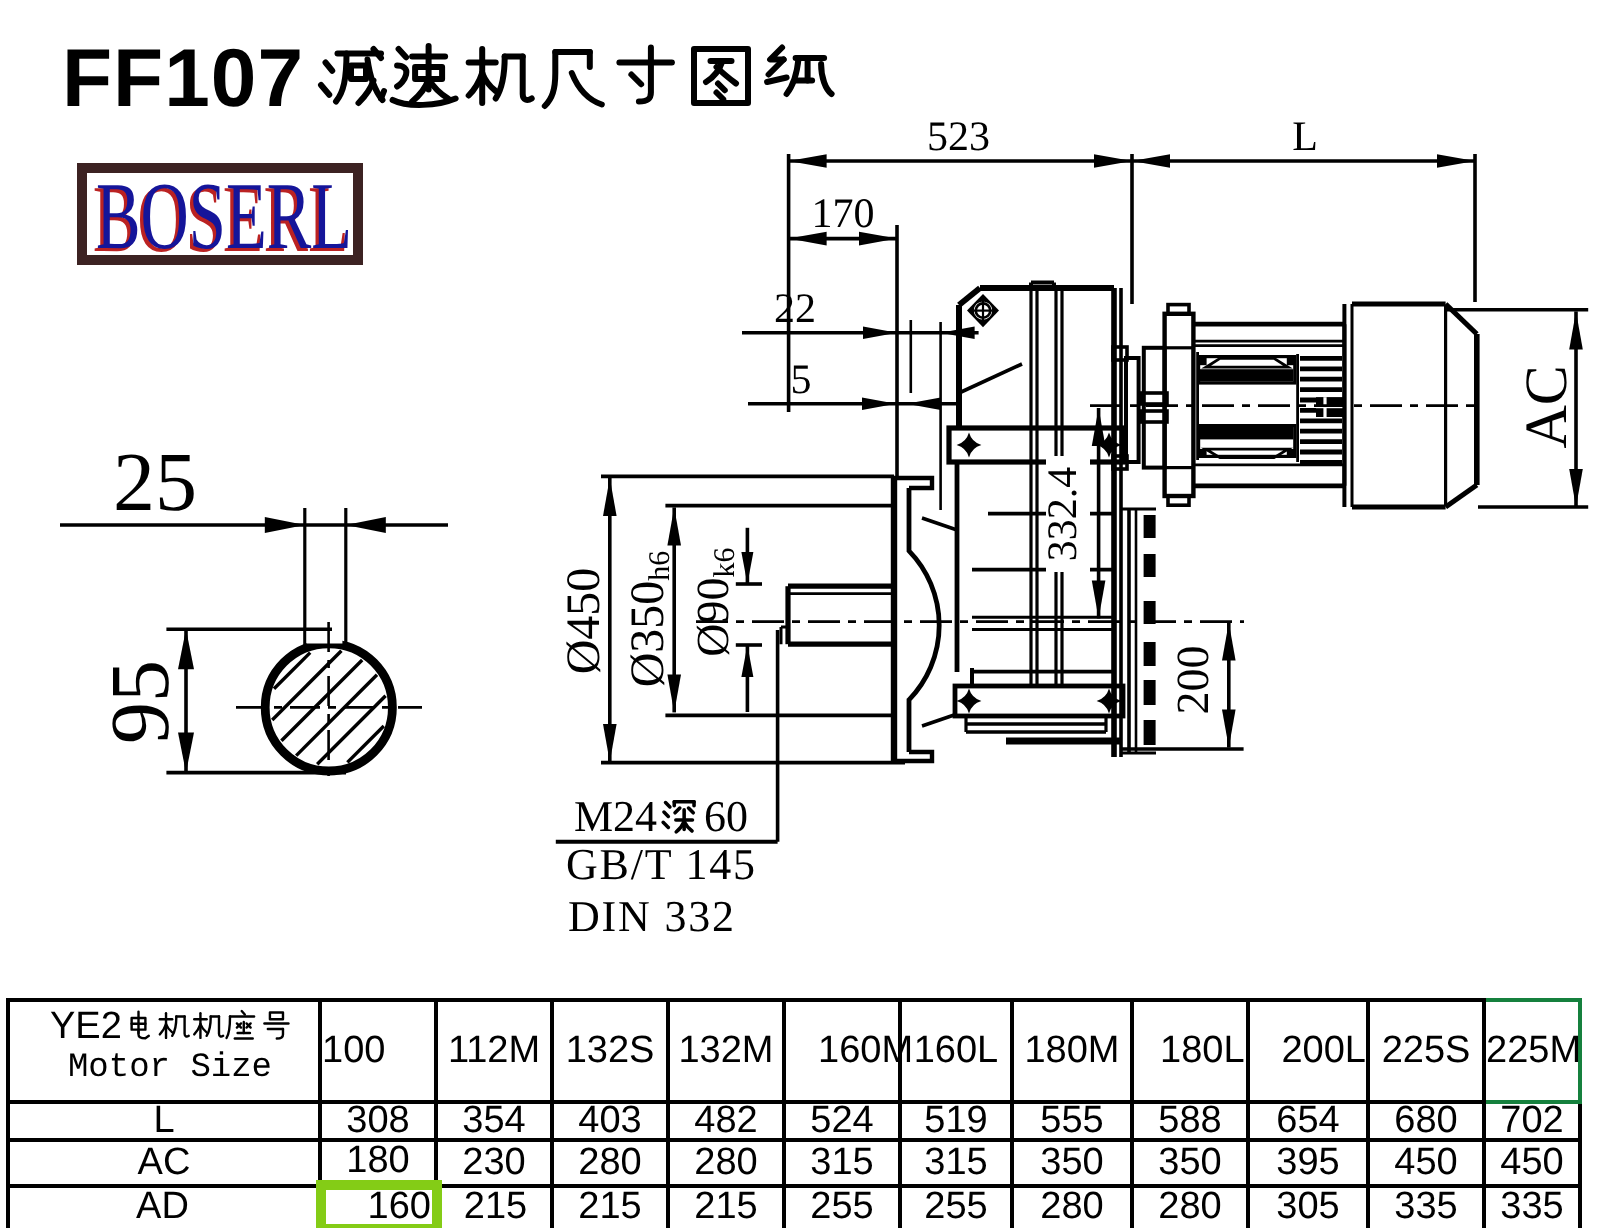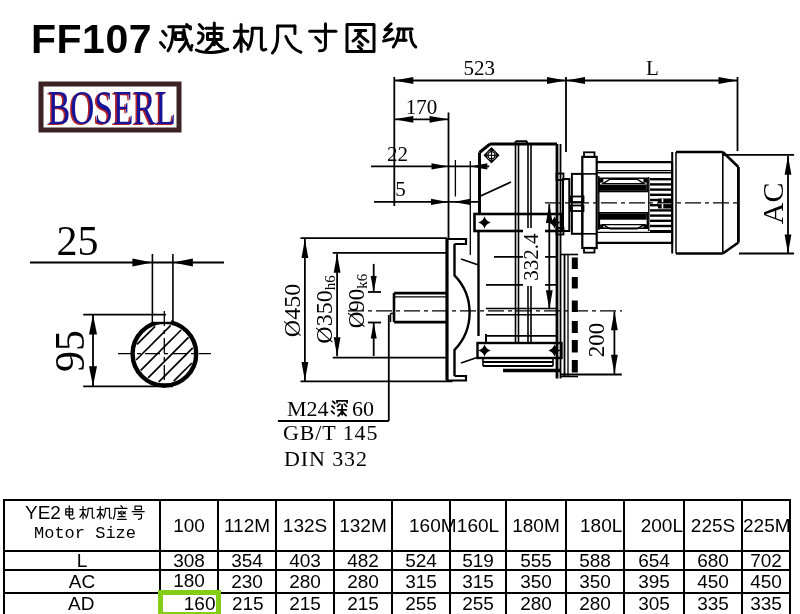--- a/index.html
+++ b/index.html
@@ -347,7 +347,7 @@
               <text x="80" y="37" font-family="Liberation Mono, monospace" font-size="17" text-anchor="middle">Motor Size</text>
             </svg>
           </td>
-          <td style="border:2px solid #000;padding:0;text-align:center">100</td>
+          <td style="border:2px solid #000;padding:0;">100</td>
           <td style="border:2px solid #000;padding:0;text-align:center">112M</td>
           <td style="border:2px solid #000;padding:0;text-align:center">132S</td>
           <td style="border:2px solid #000;padding:0;text-align:center">132M</td>

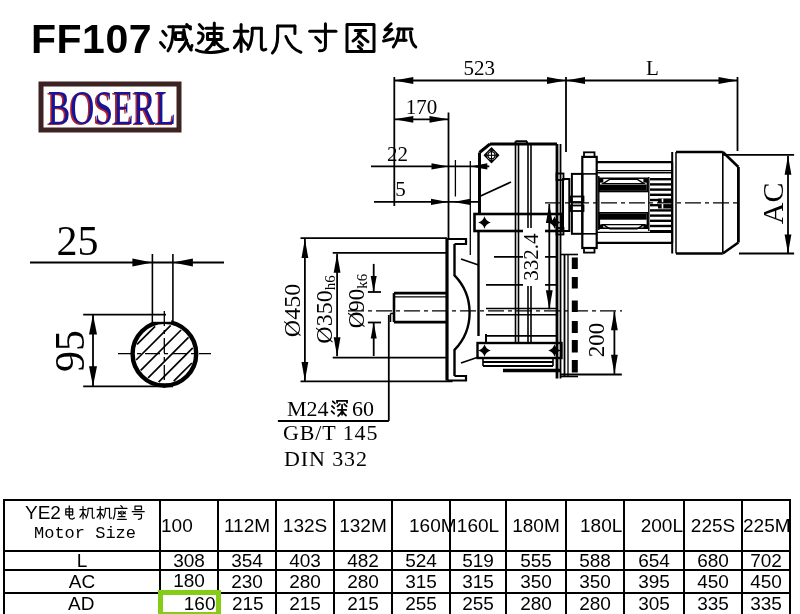--- a/index.html
+++ b/index.html
@@ -357,7 +357,7 @@
           <td style="border:2px solid #000;padding:13px;text-align:center">180L</td>
           <td style="border:2px solid #000;padding:0;text-align:right">200L</td>
           <td style="border:2px solid #000;padding:0;text-align:center">225S</td>
-          <td style="border:2px solid #000000;padding:0;text-align:left">225M</td>
+          <td style="border:2px solid #15803d;padding:0;text-align:left">225M</td>
         </tr>
         <tr style="height:17.5px">
           <td style="border:2px solid #000;padding:0;text-align:center">L</td>

